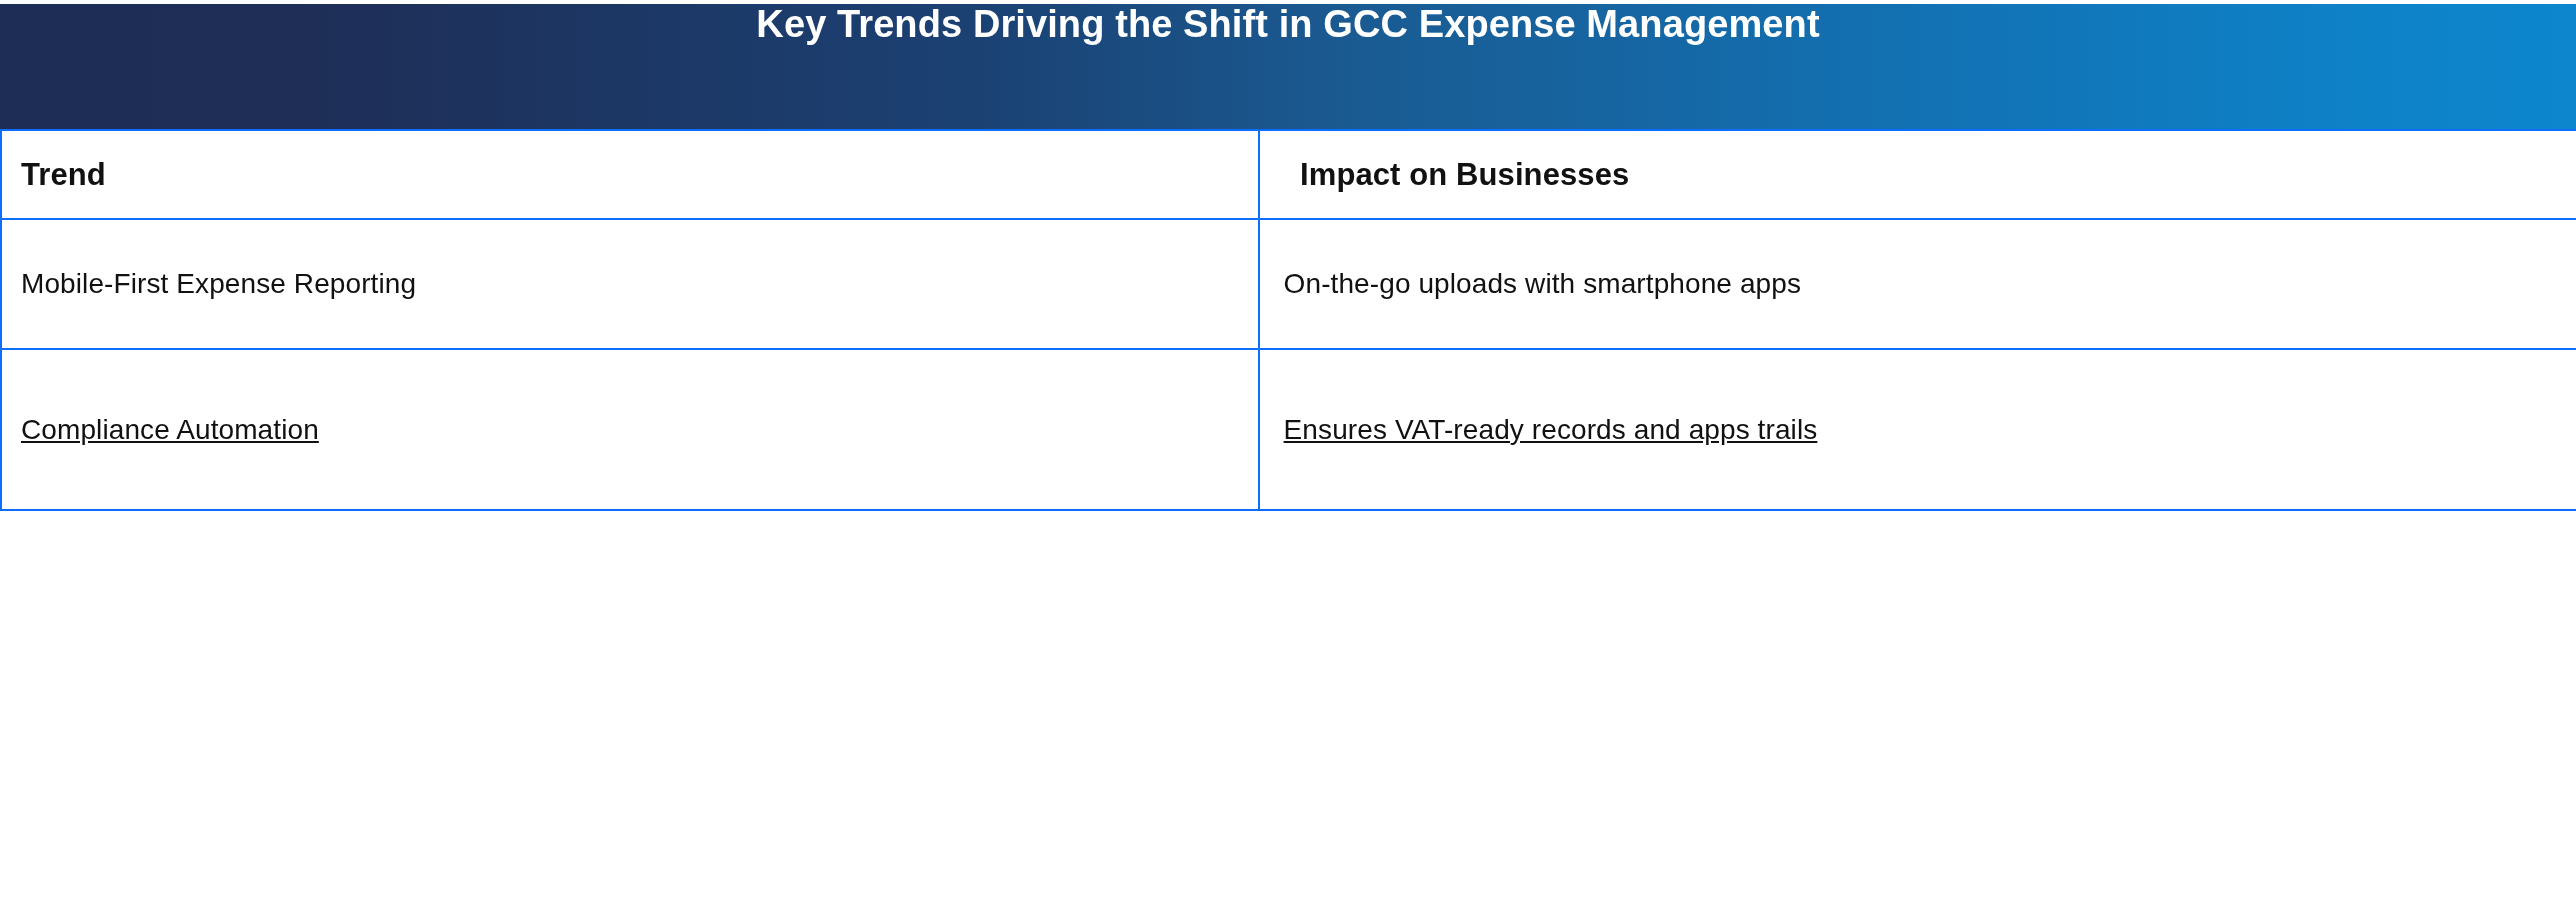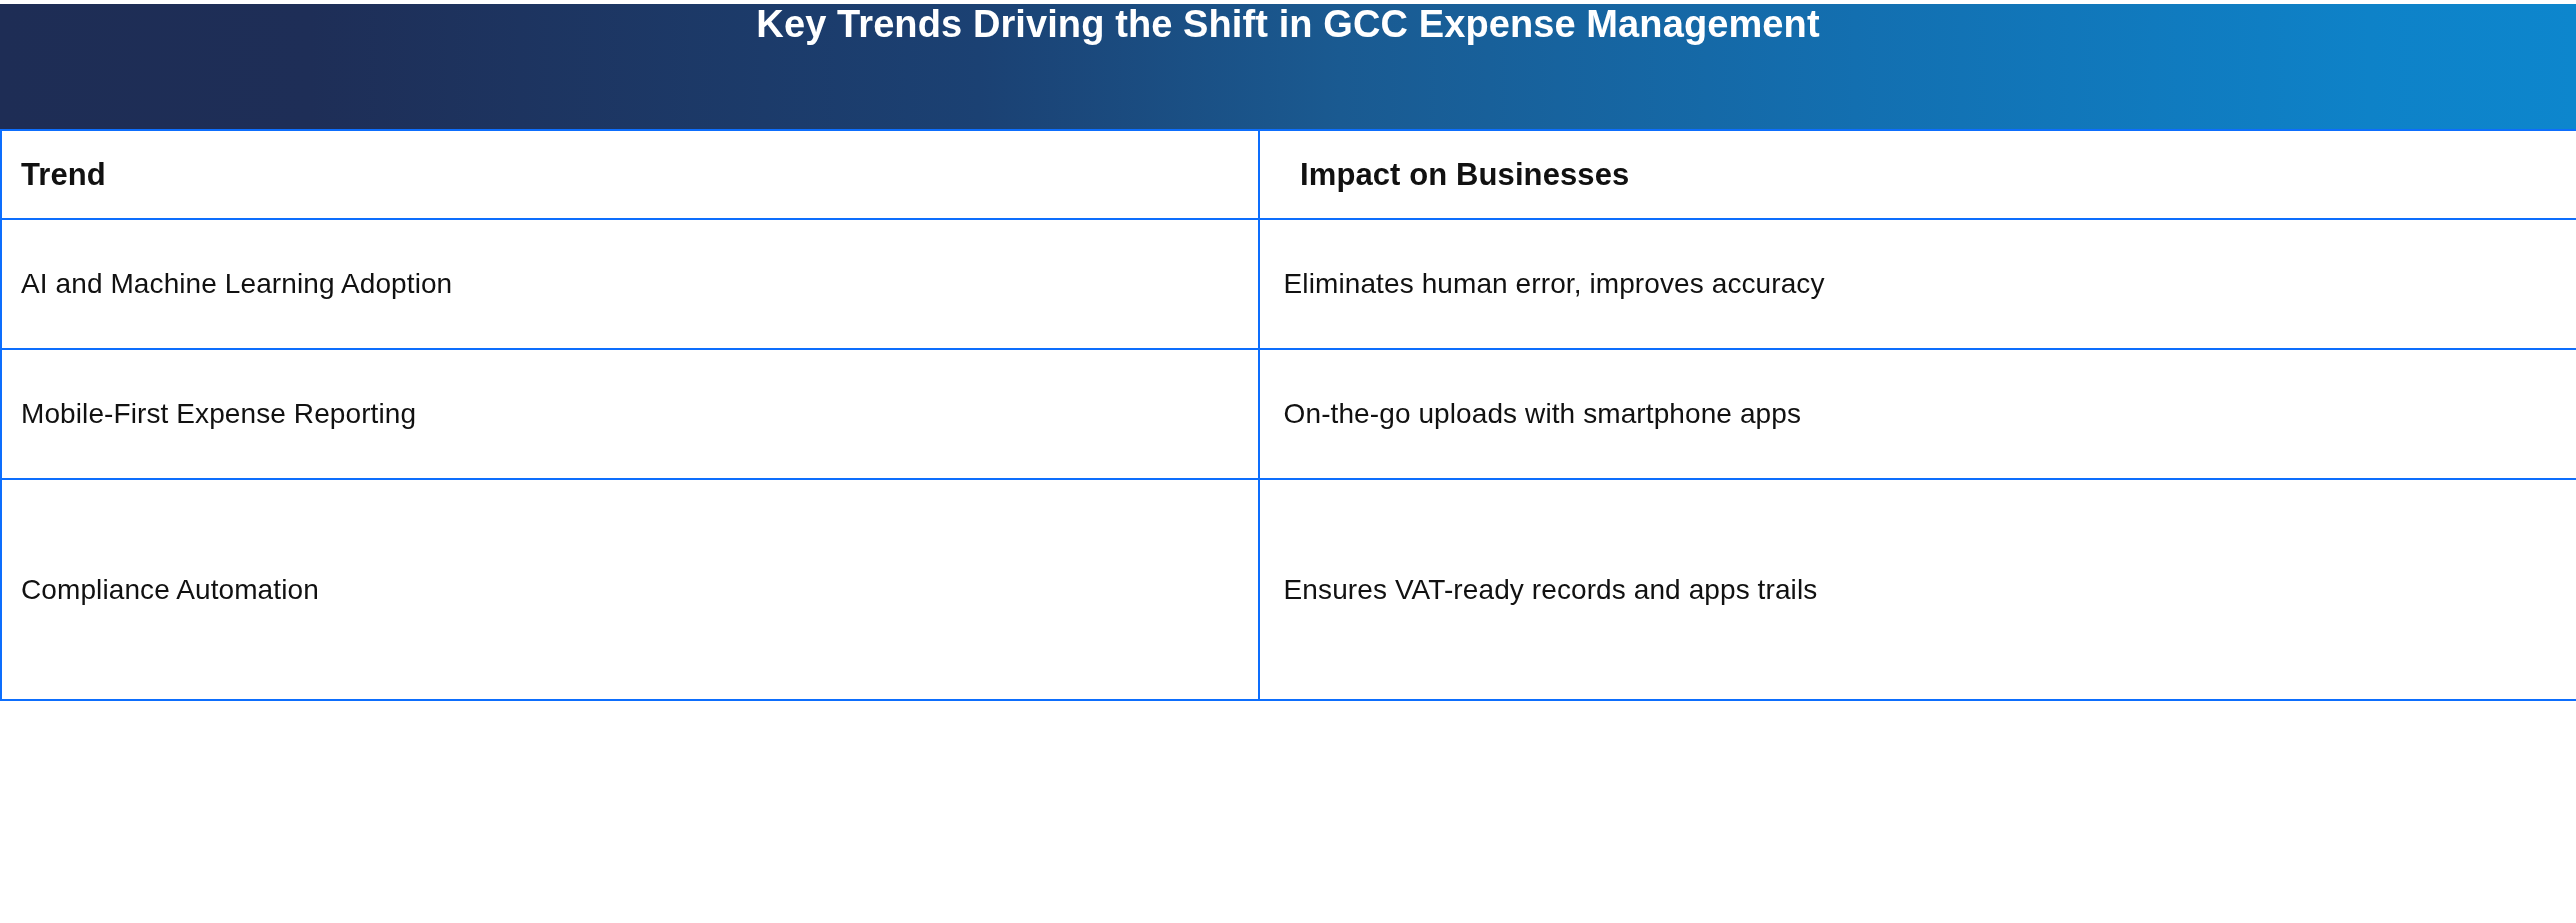--- a/index.html
+++ b/index.html
@@ -107,10 +107,6 @@
       </thead>
       <tbody id="table-body">
           <tr>
-            <td class="trend-cell">AI and Machine Learning Adoption</td>
-            <td class="impact-cell">Eliminates human error, improves accuracy</td>
-          </tr>
-          <tr>
             <td class="trend-cell">Mobile-First Expense Reporting</td>
             <td class="impact-cell">On-the-go uploads with smartphone apps</td>
           </tr>

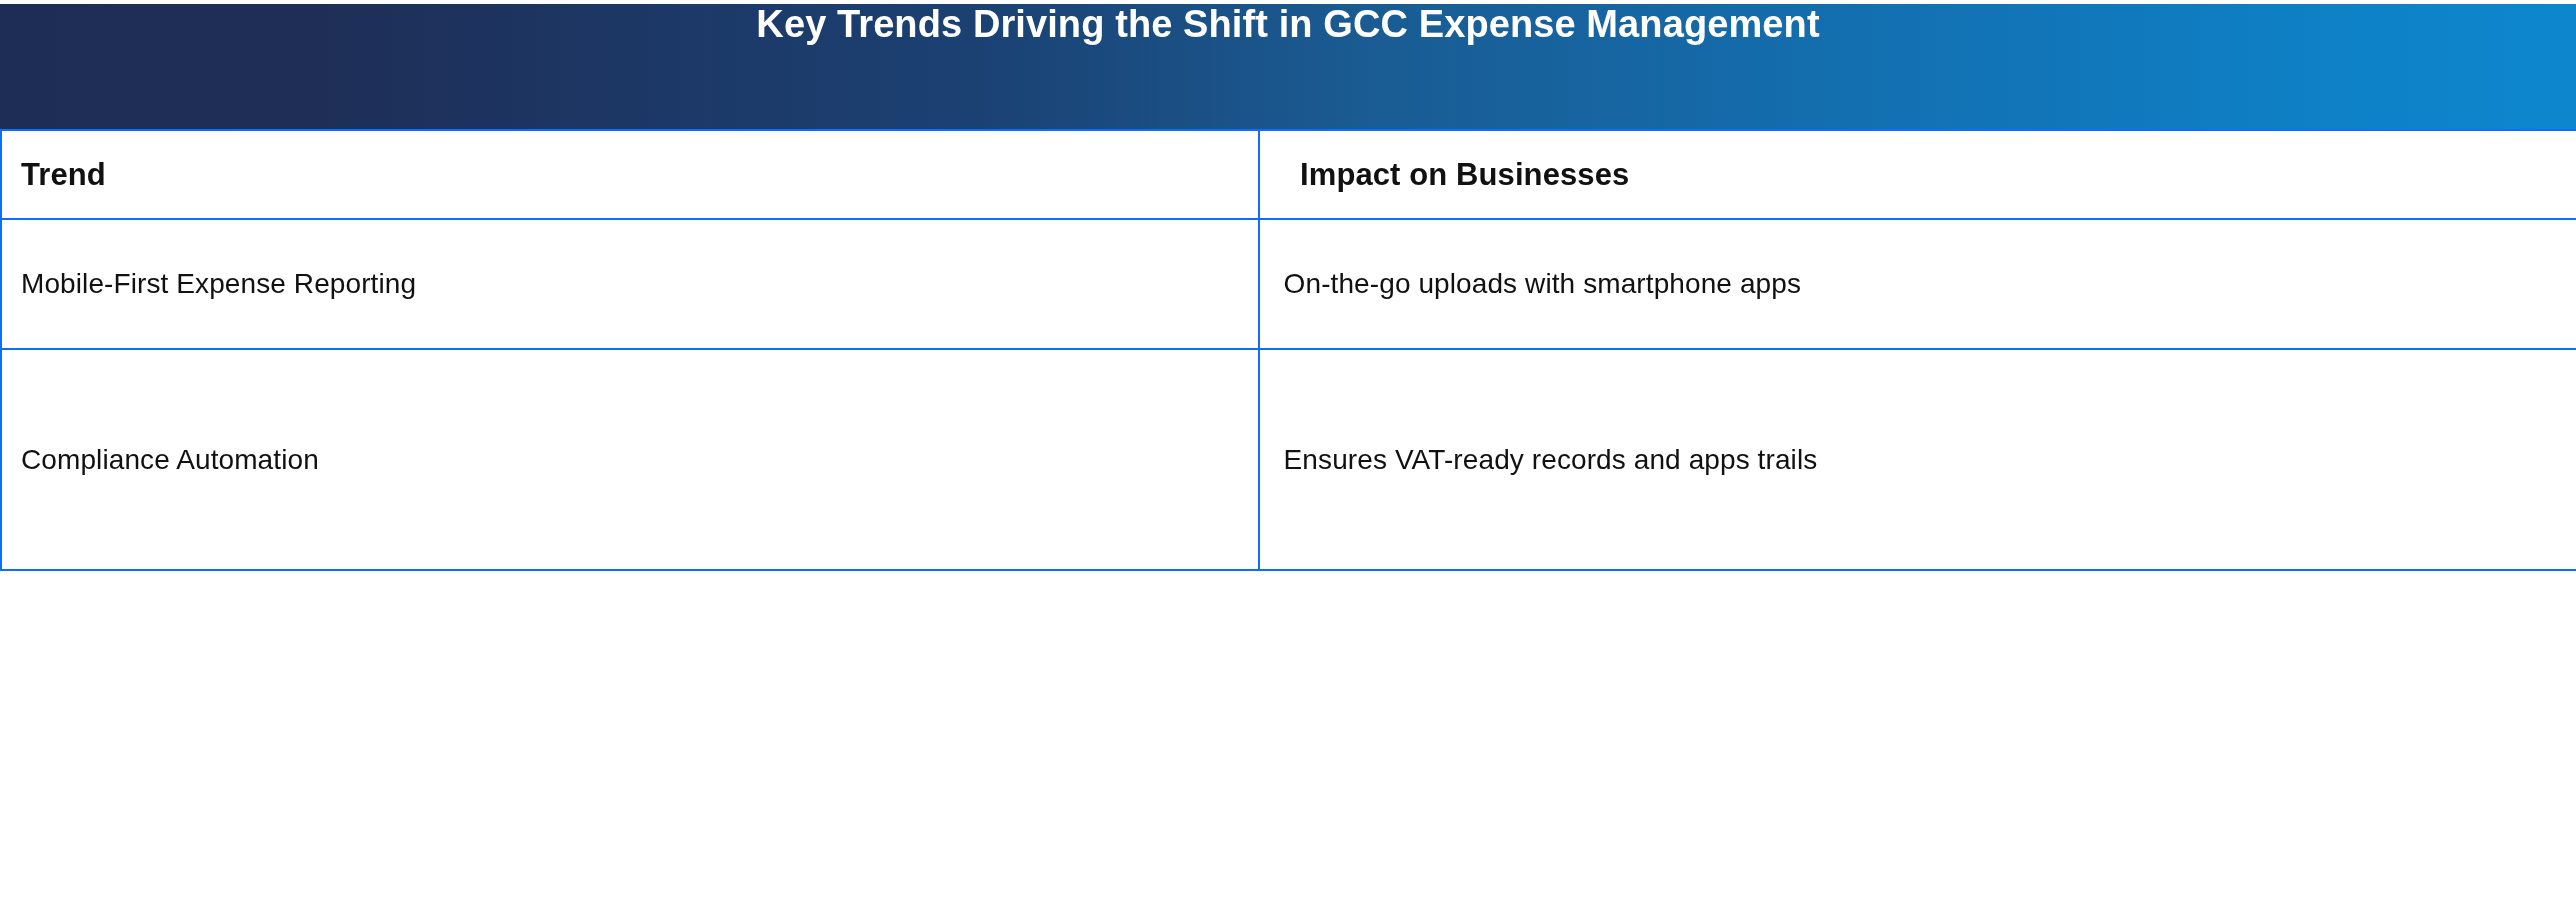--- a/index.html
+++ b/index.html
@@ -82,7 +82,7 @@
     letter-spacing:0.1px;
   }
   tbody td.impact-cell { padding-left:23.6px; }
-  tbody tr:last-child td { height:221px; }
+  tbody tr:last-child td { height:161px;text-decoration:underline; }
 </style>
 </head>
 <body>

